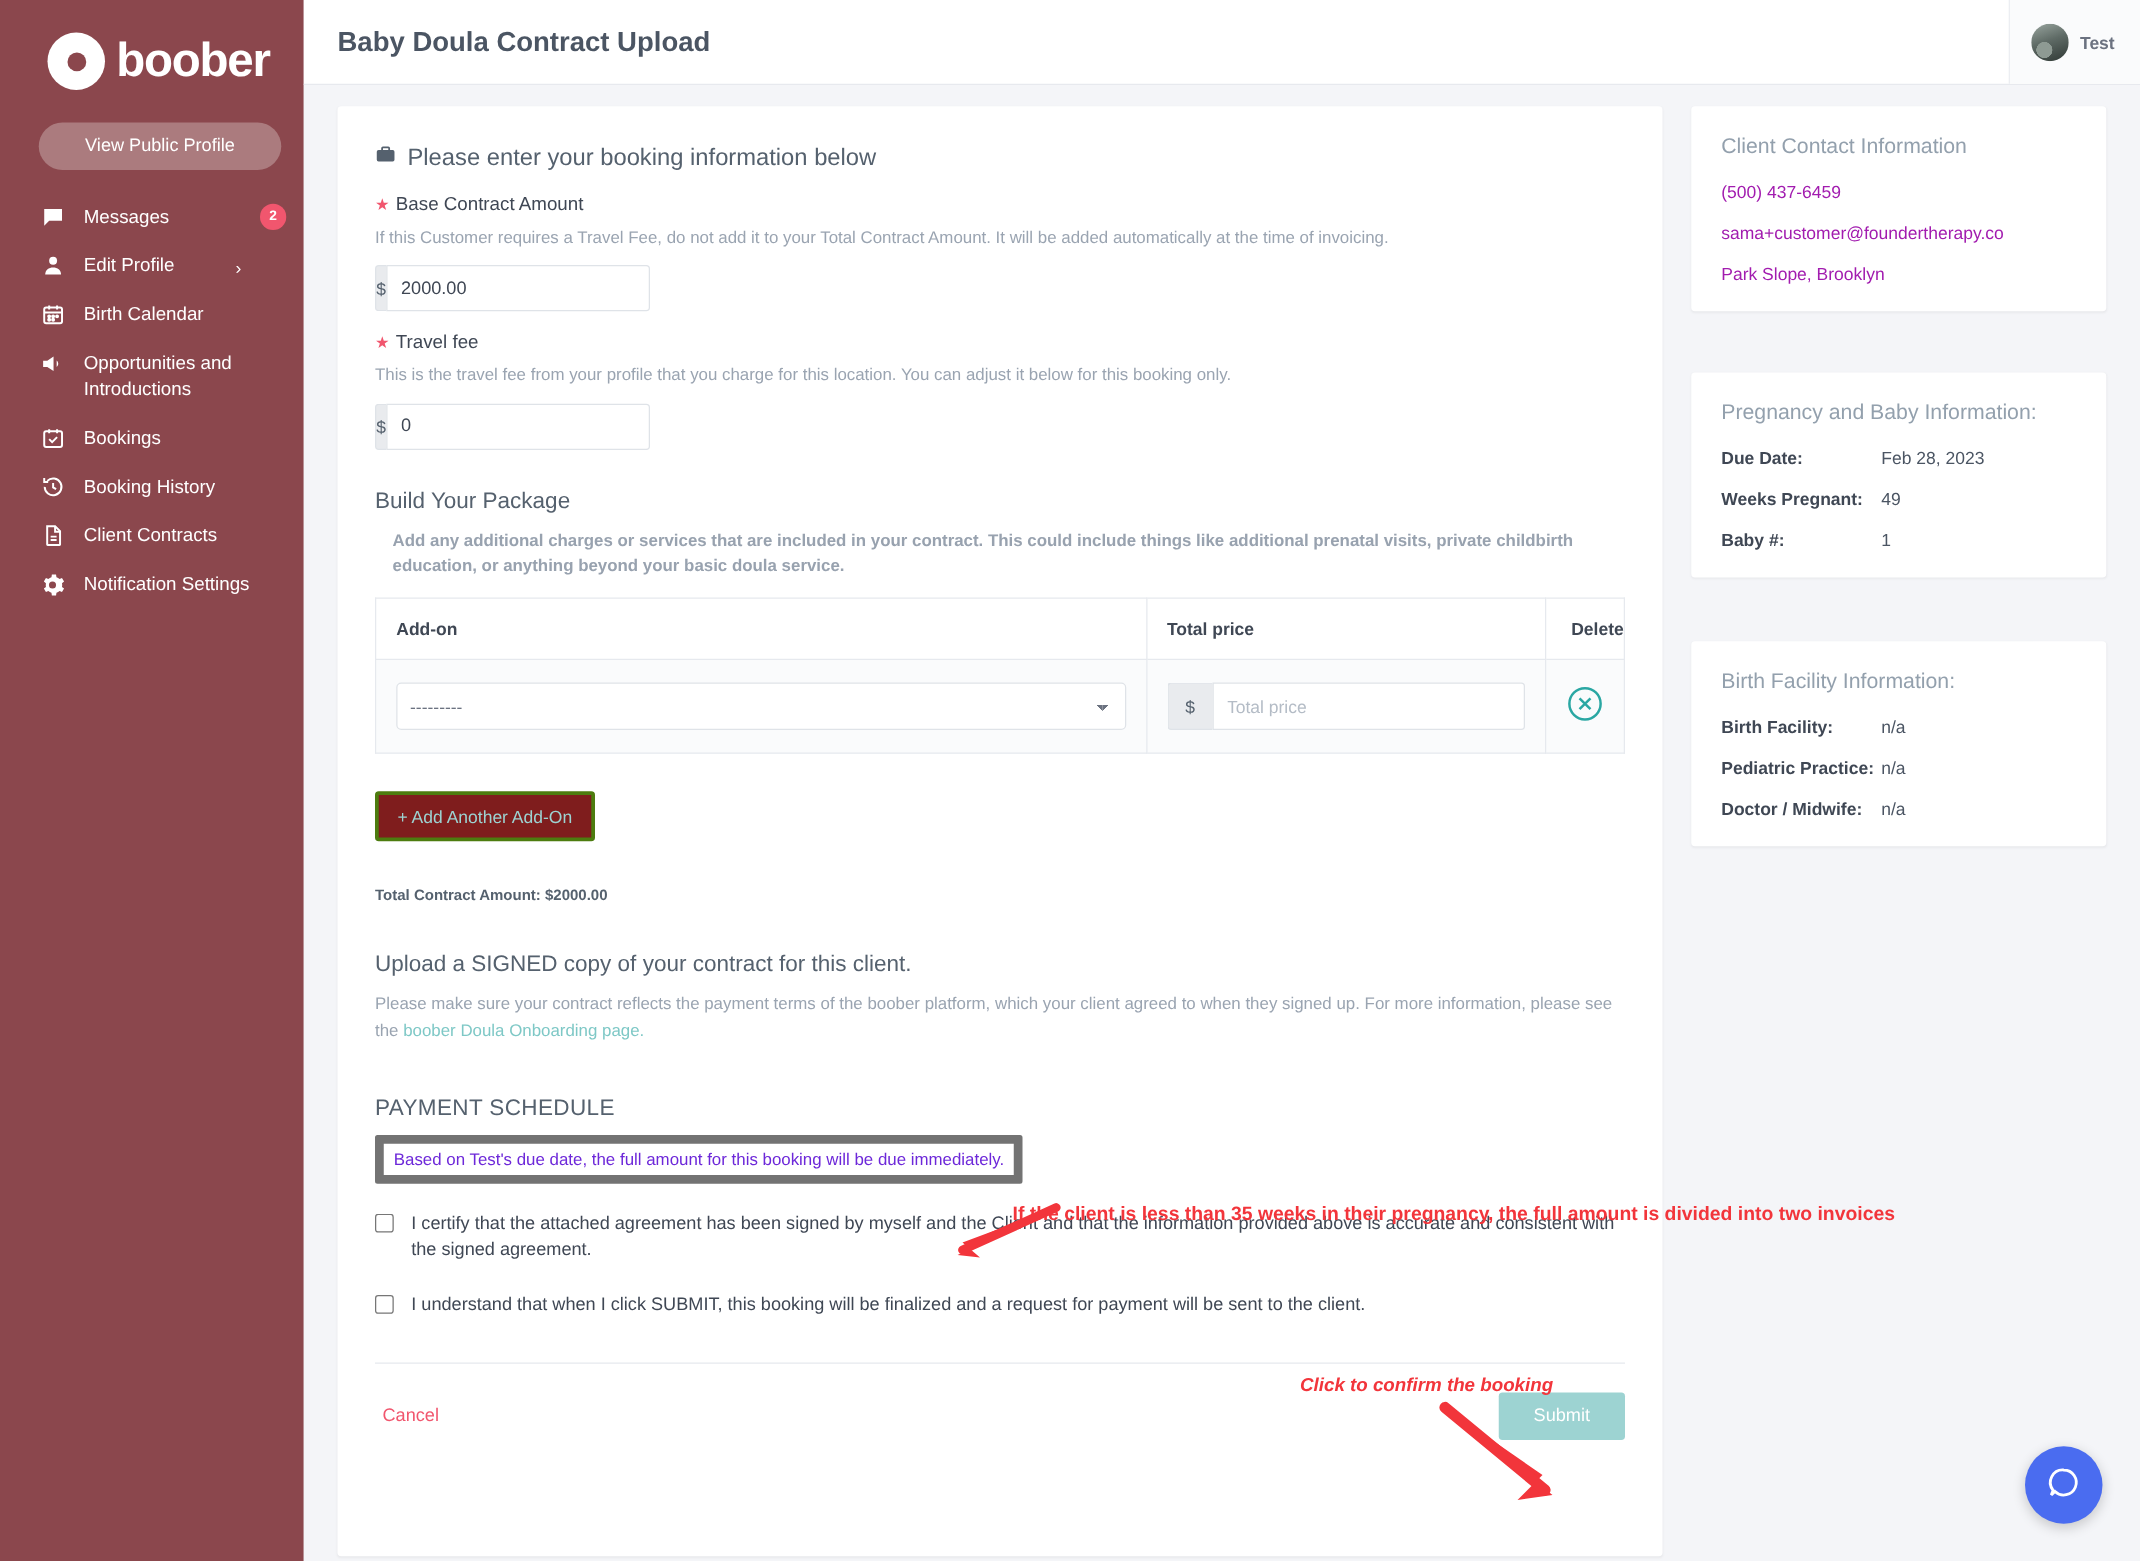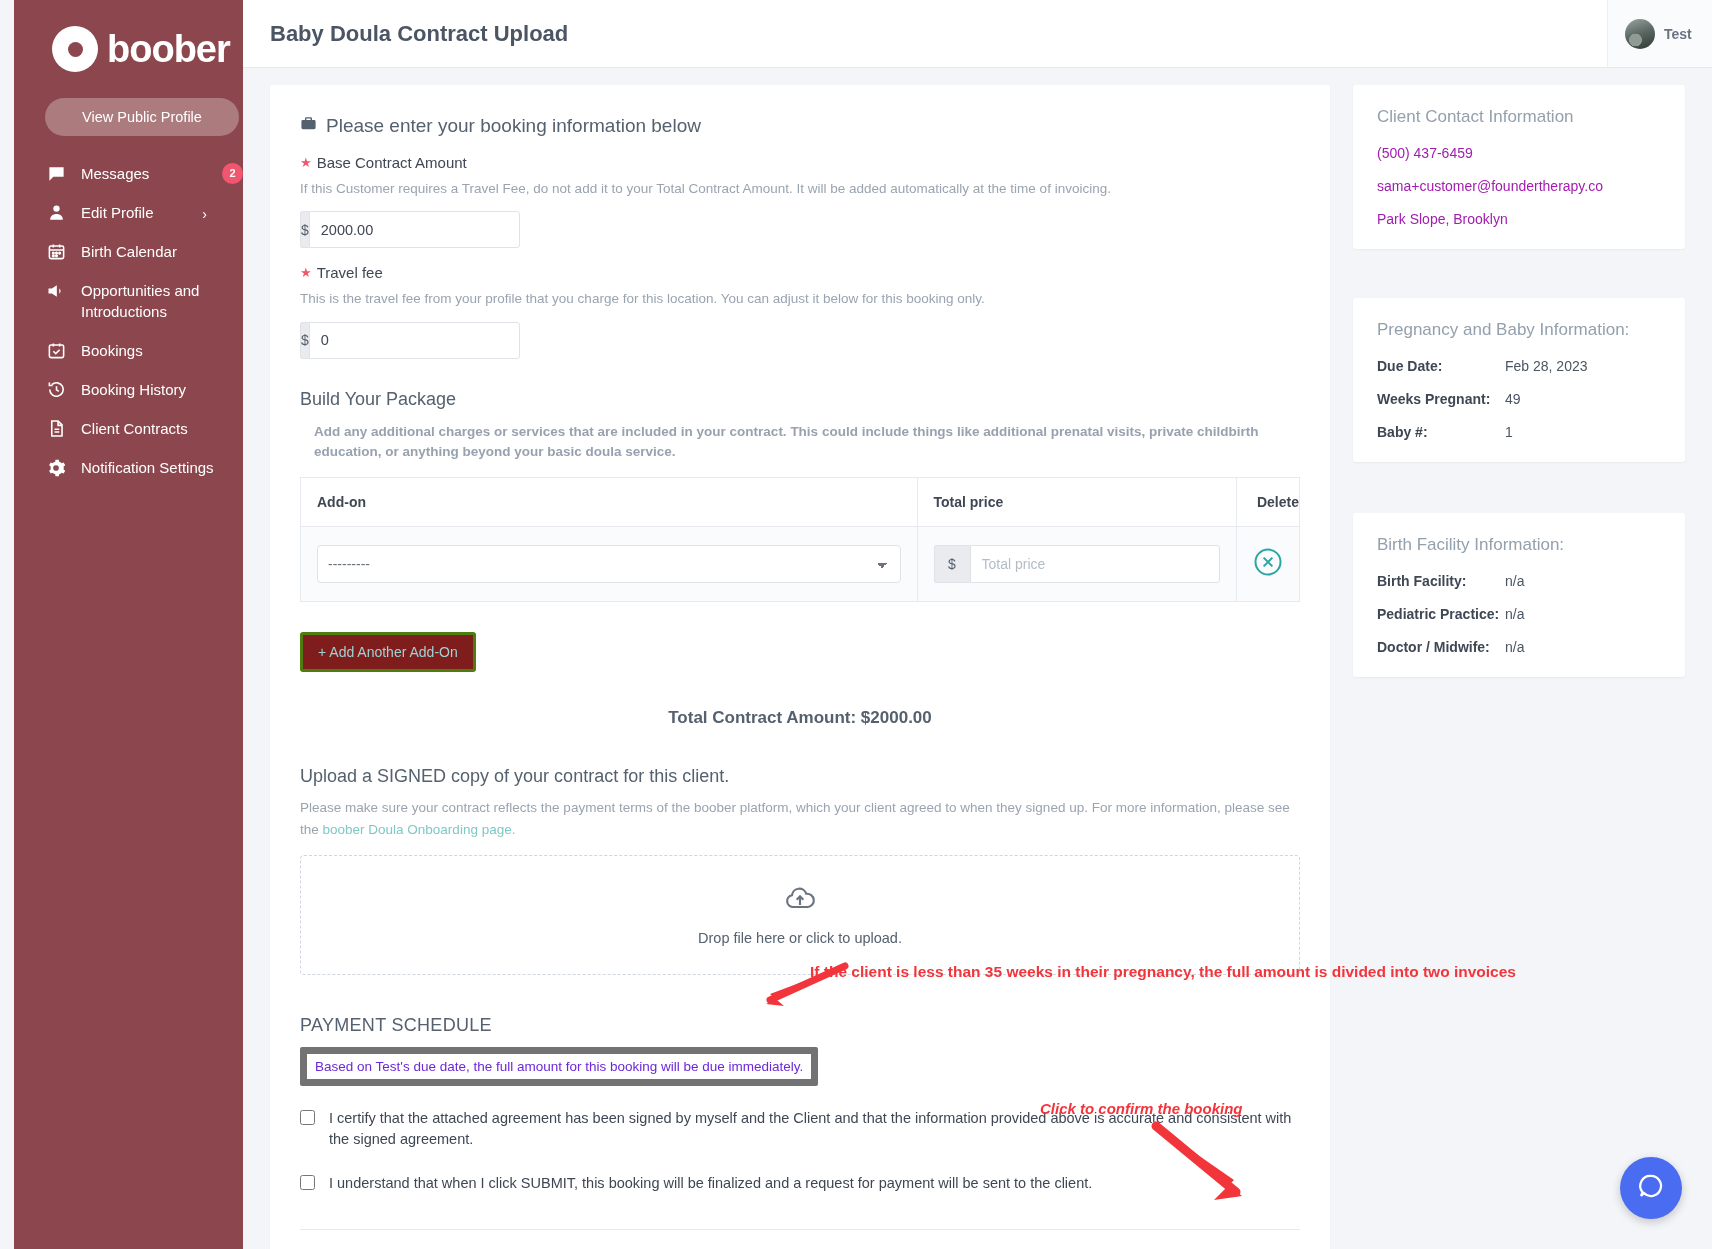--- a/index.html
+++ b/index.html
@@ -14,7 +14,7 @@
 
   
   #sidebar{
-    position:absolute; left:14px; top:0; width:243px; height:1249px;
+    position:absolute; left:0; top:0; width:243px; height:1249px;
     background:#8b474d;
     color:#fff;
   }

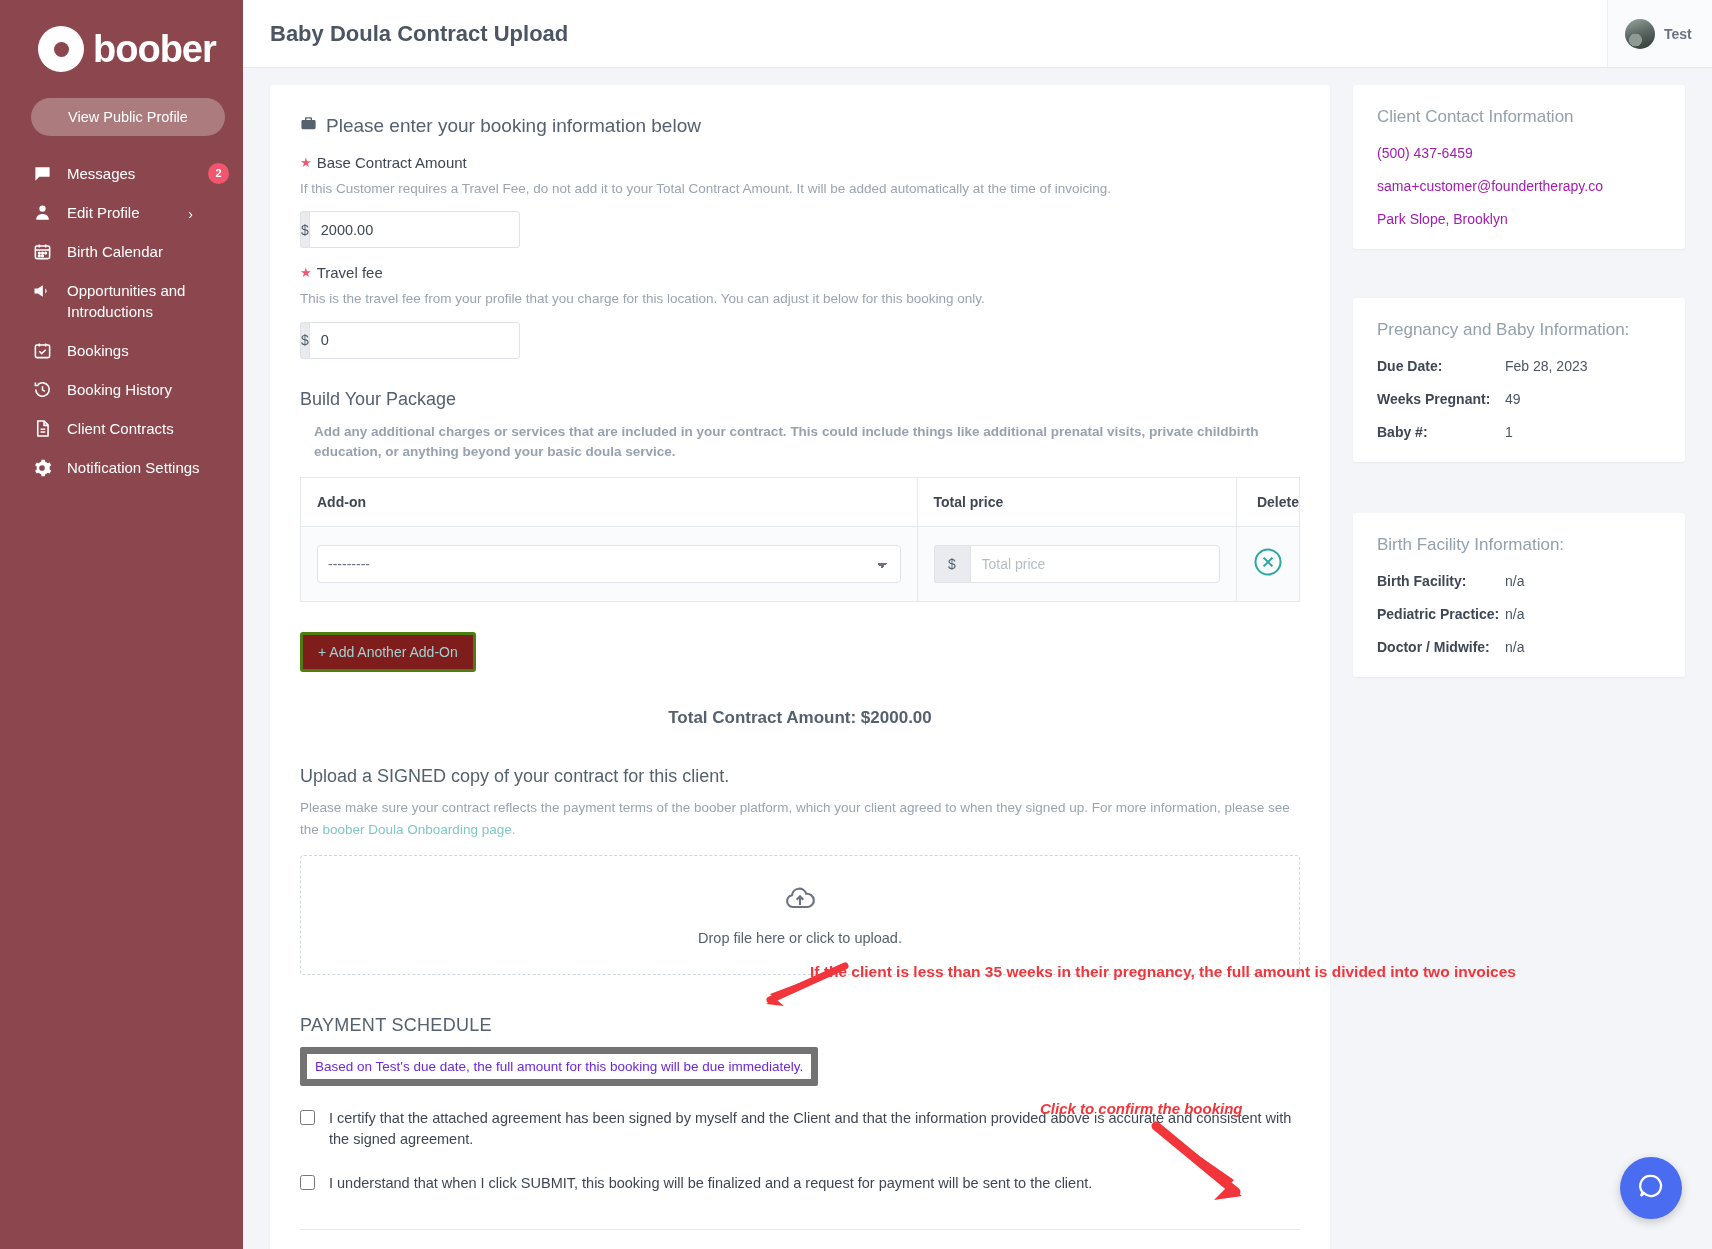--- a/index.html
+++ b/index.html
@@ -133,7 +133,7 @@
     border:3px solid #4d7c0f; border-radius:3px; color:#9dd3d2;
     font-size:14px; background:#7f1d1d; cursor:pointer; font-family:inherit;
   }
-  .total-line{ text-align:center; font-size:17px; font-weight:bold; color:#55616e; margin:36px 0 10px 0;}
+  .total-line{ text-align:left; font-size:12px; font-weight:bold; color:#55616e; margin:36px 0 10px 0;}
 
   h3.upload-h{ font-size:18px; font-weight:normal; color:#55616e; margin:38px 0 10px 0;}
   .upload-desc{ font-size:13.5px; color:#9aa4b1; line-height:1.6; margin:0 0 14px 0;}

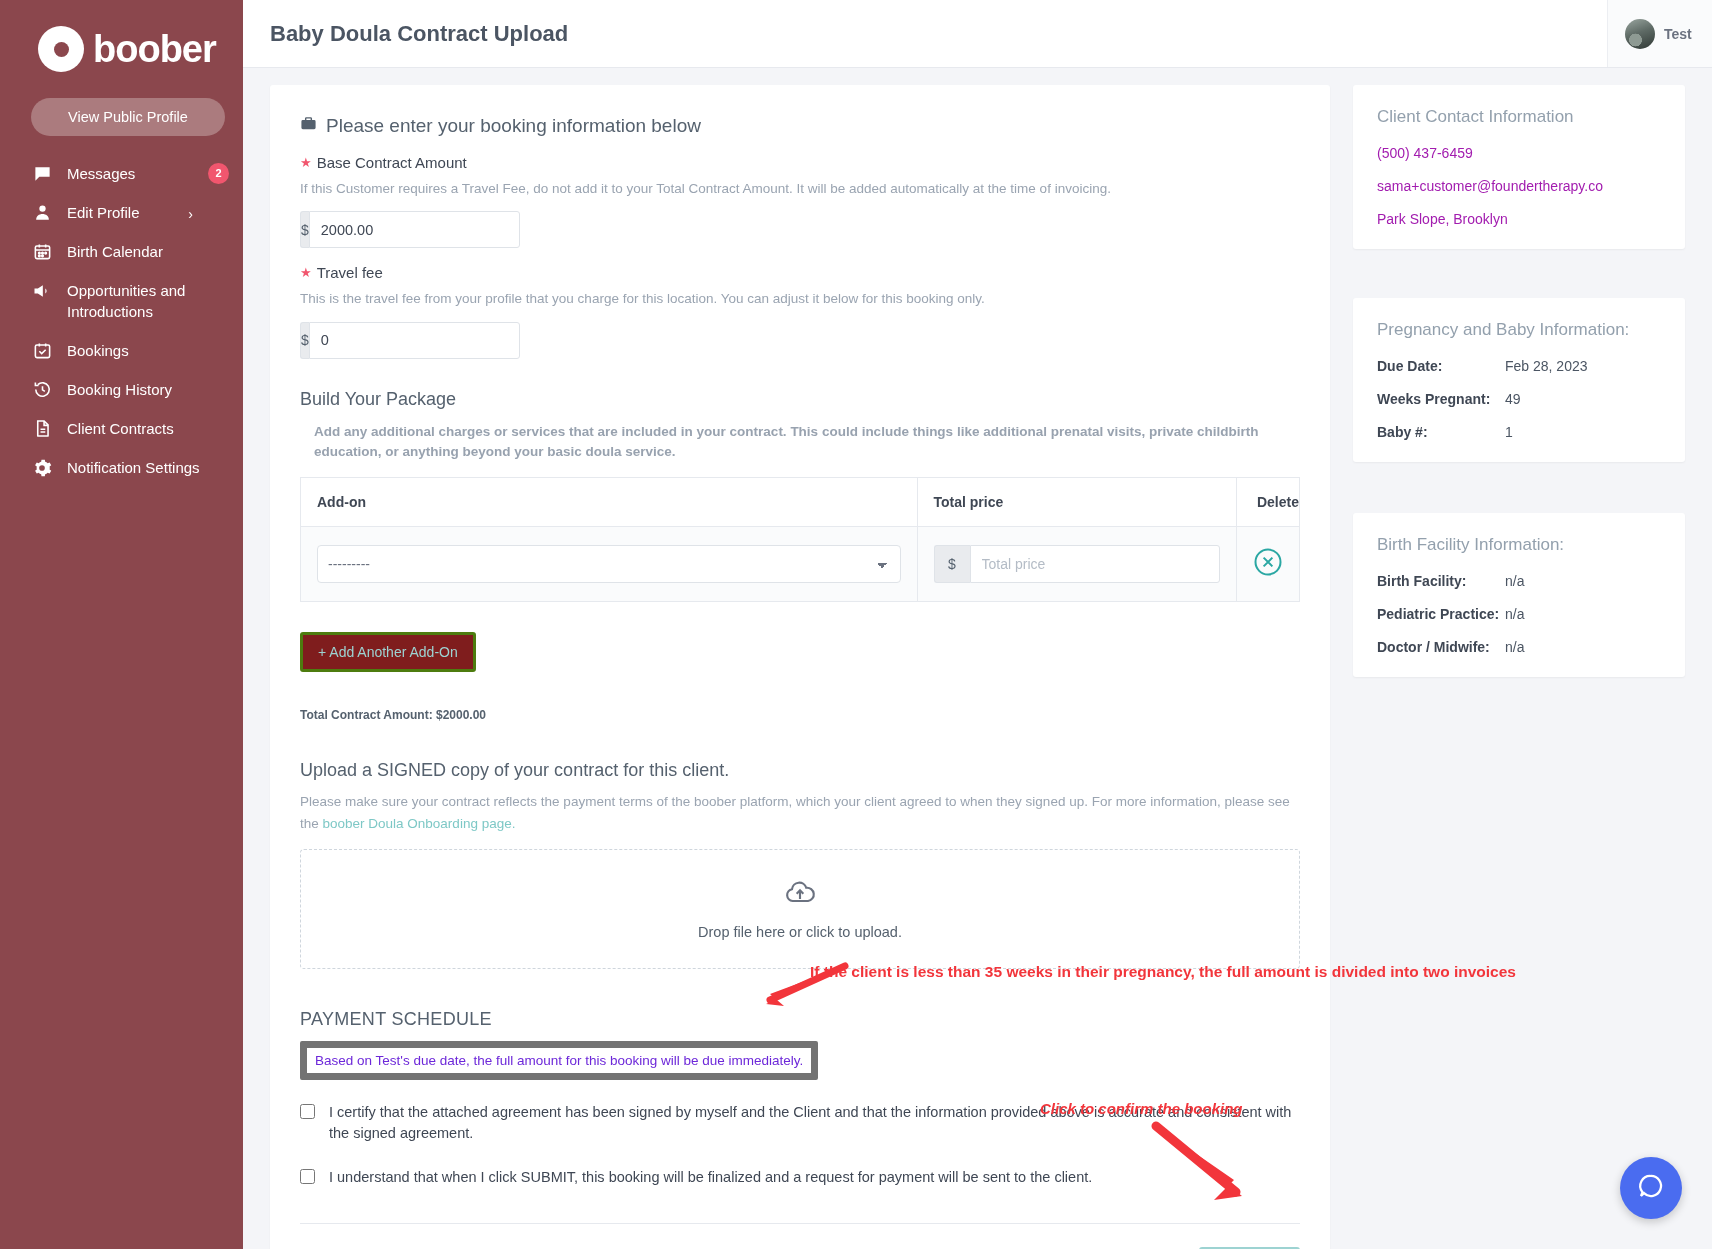--- a/index.html
+++ b/index.html
@@ -386,15 +386,6 @@
     <p class="upload-desc">
       <span>Please make sure your contract reflects the payment terms of the boober platform, which your client agreed to when they signed up. For more information, please see the </span><a href="#">boober Doula Onboarding page.</a>
     </p>
-    <div class="dropzone">
-      <span>
-        <svg width="32" height="32" viewBox="0 0 24 24" fill="none" stroke="#6b7280" stroke-width="1.6">
-          <path d="M6.5 18A4.5 4.5 0 0 1 6 9.1a5.5 5.5 0 0 1 10.7-1A4 4 0 0 1 18 18z"></path>
-          <path d="M12 16.5v-6M9.5 12.5L12 10l2.5 2.5"></path>
-        </svg>
-      </span>
-      <span class="dz-text">Drop file here or click to upload.</span>
-    </div>
 
     
     <h3 class="pay-h">PAYMENT SCHEDULE</h3>

